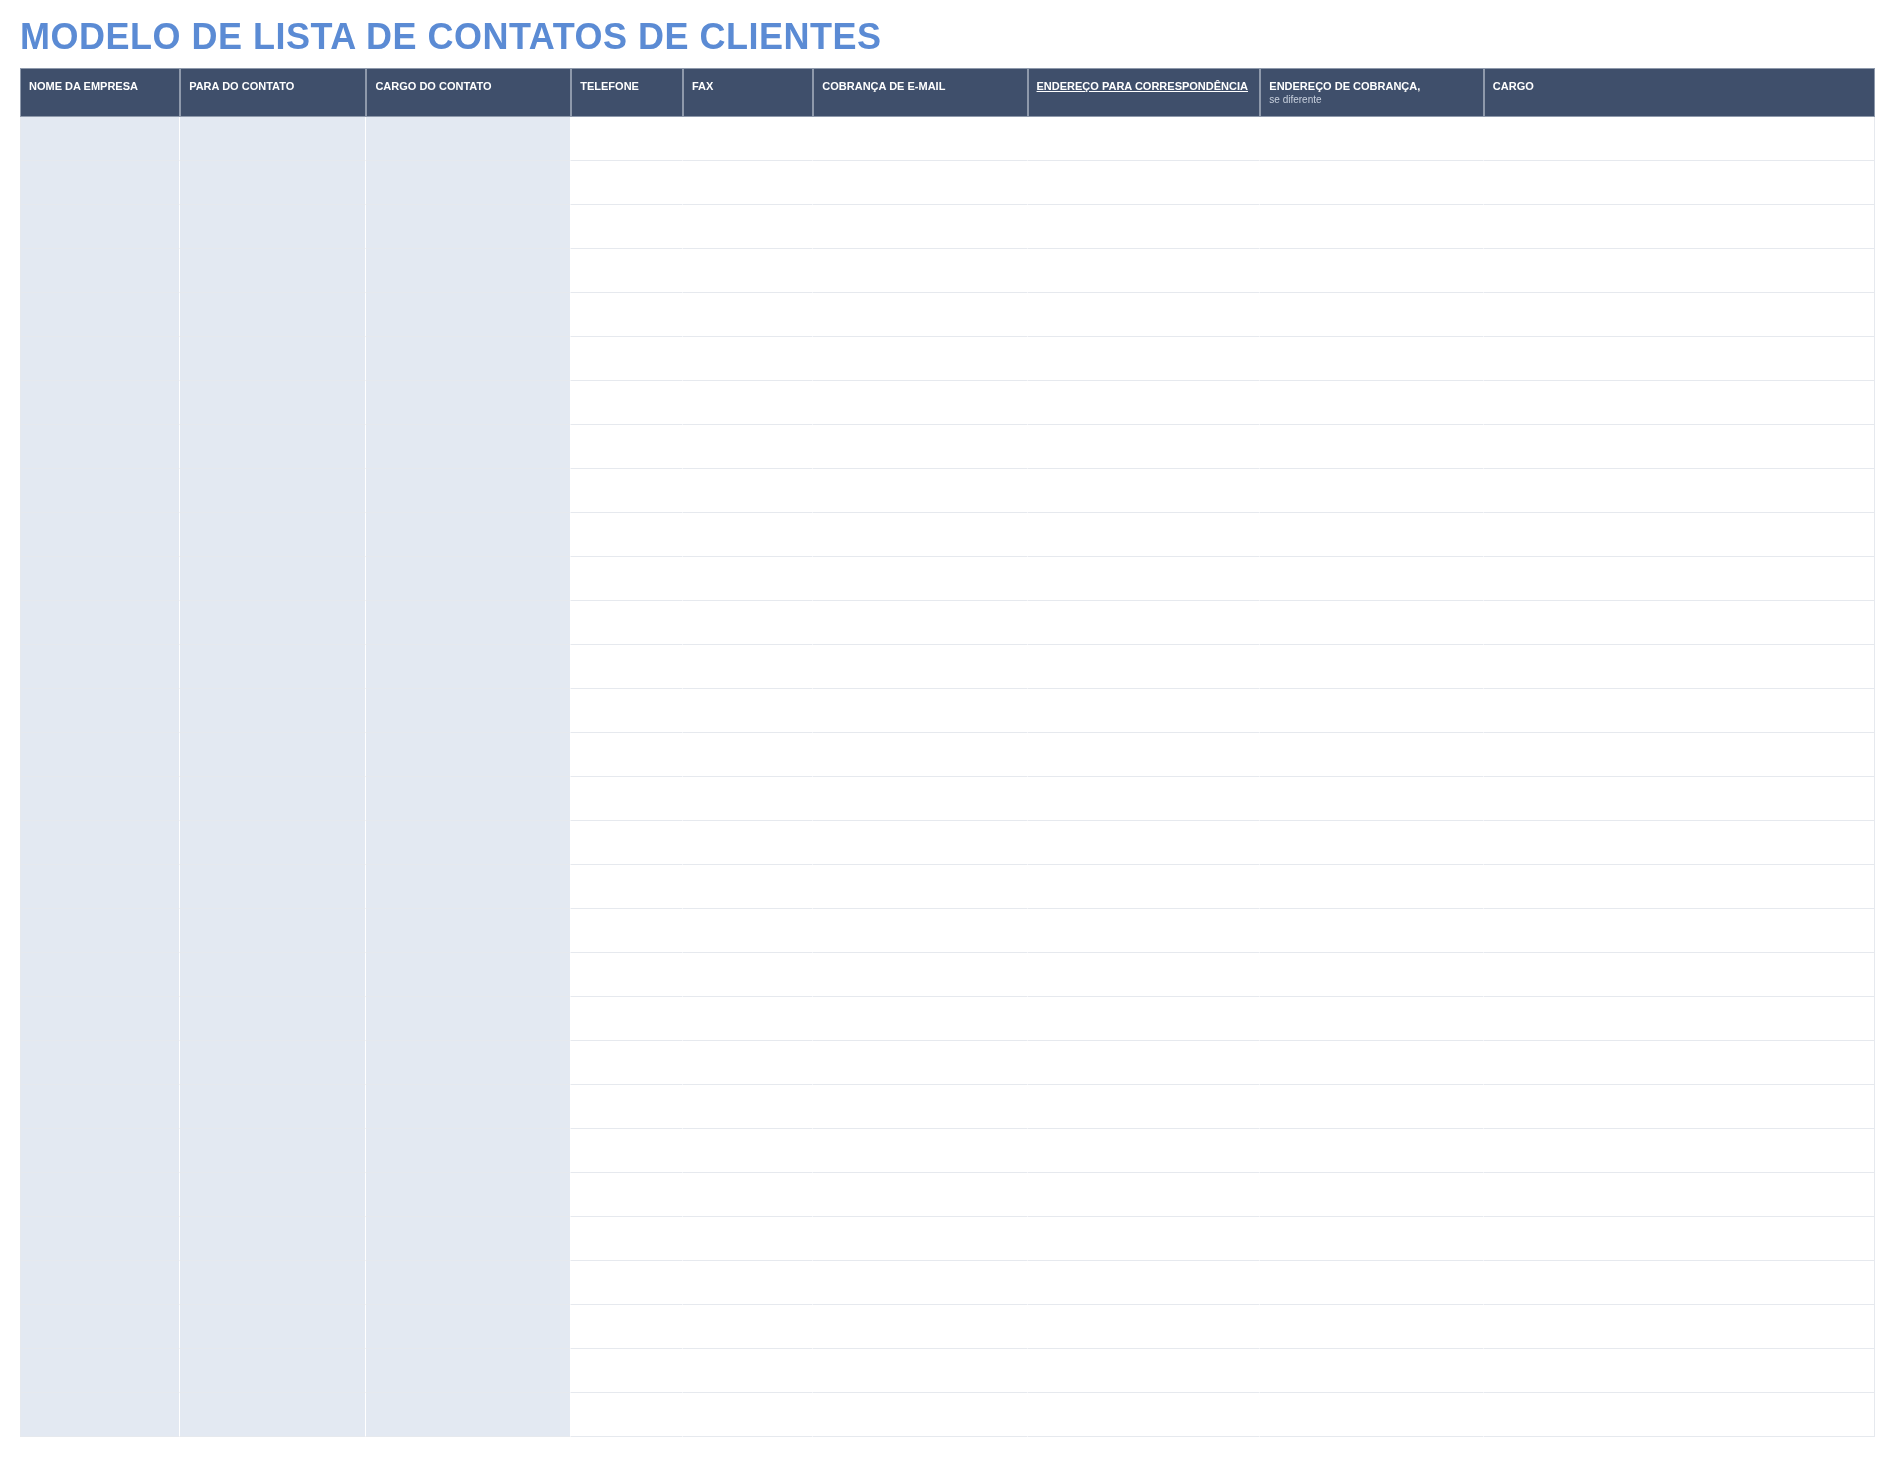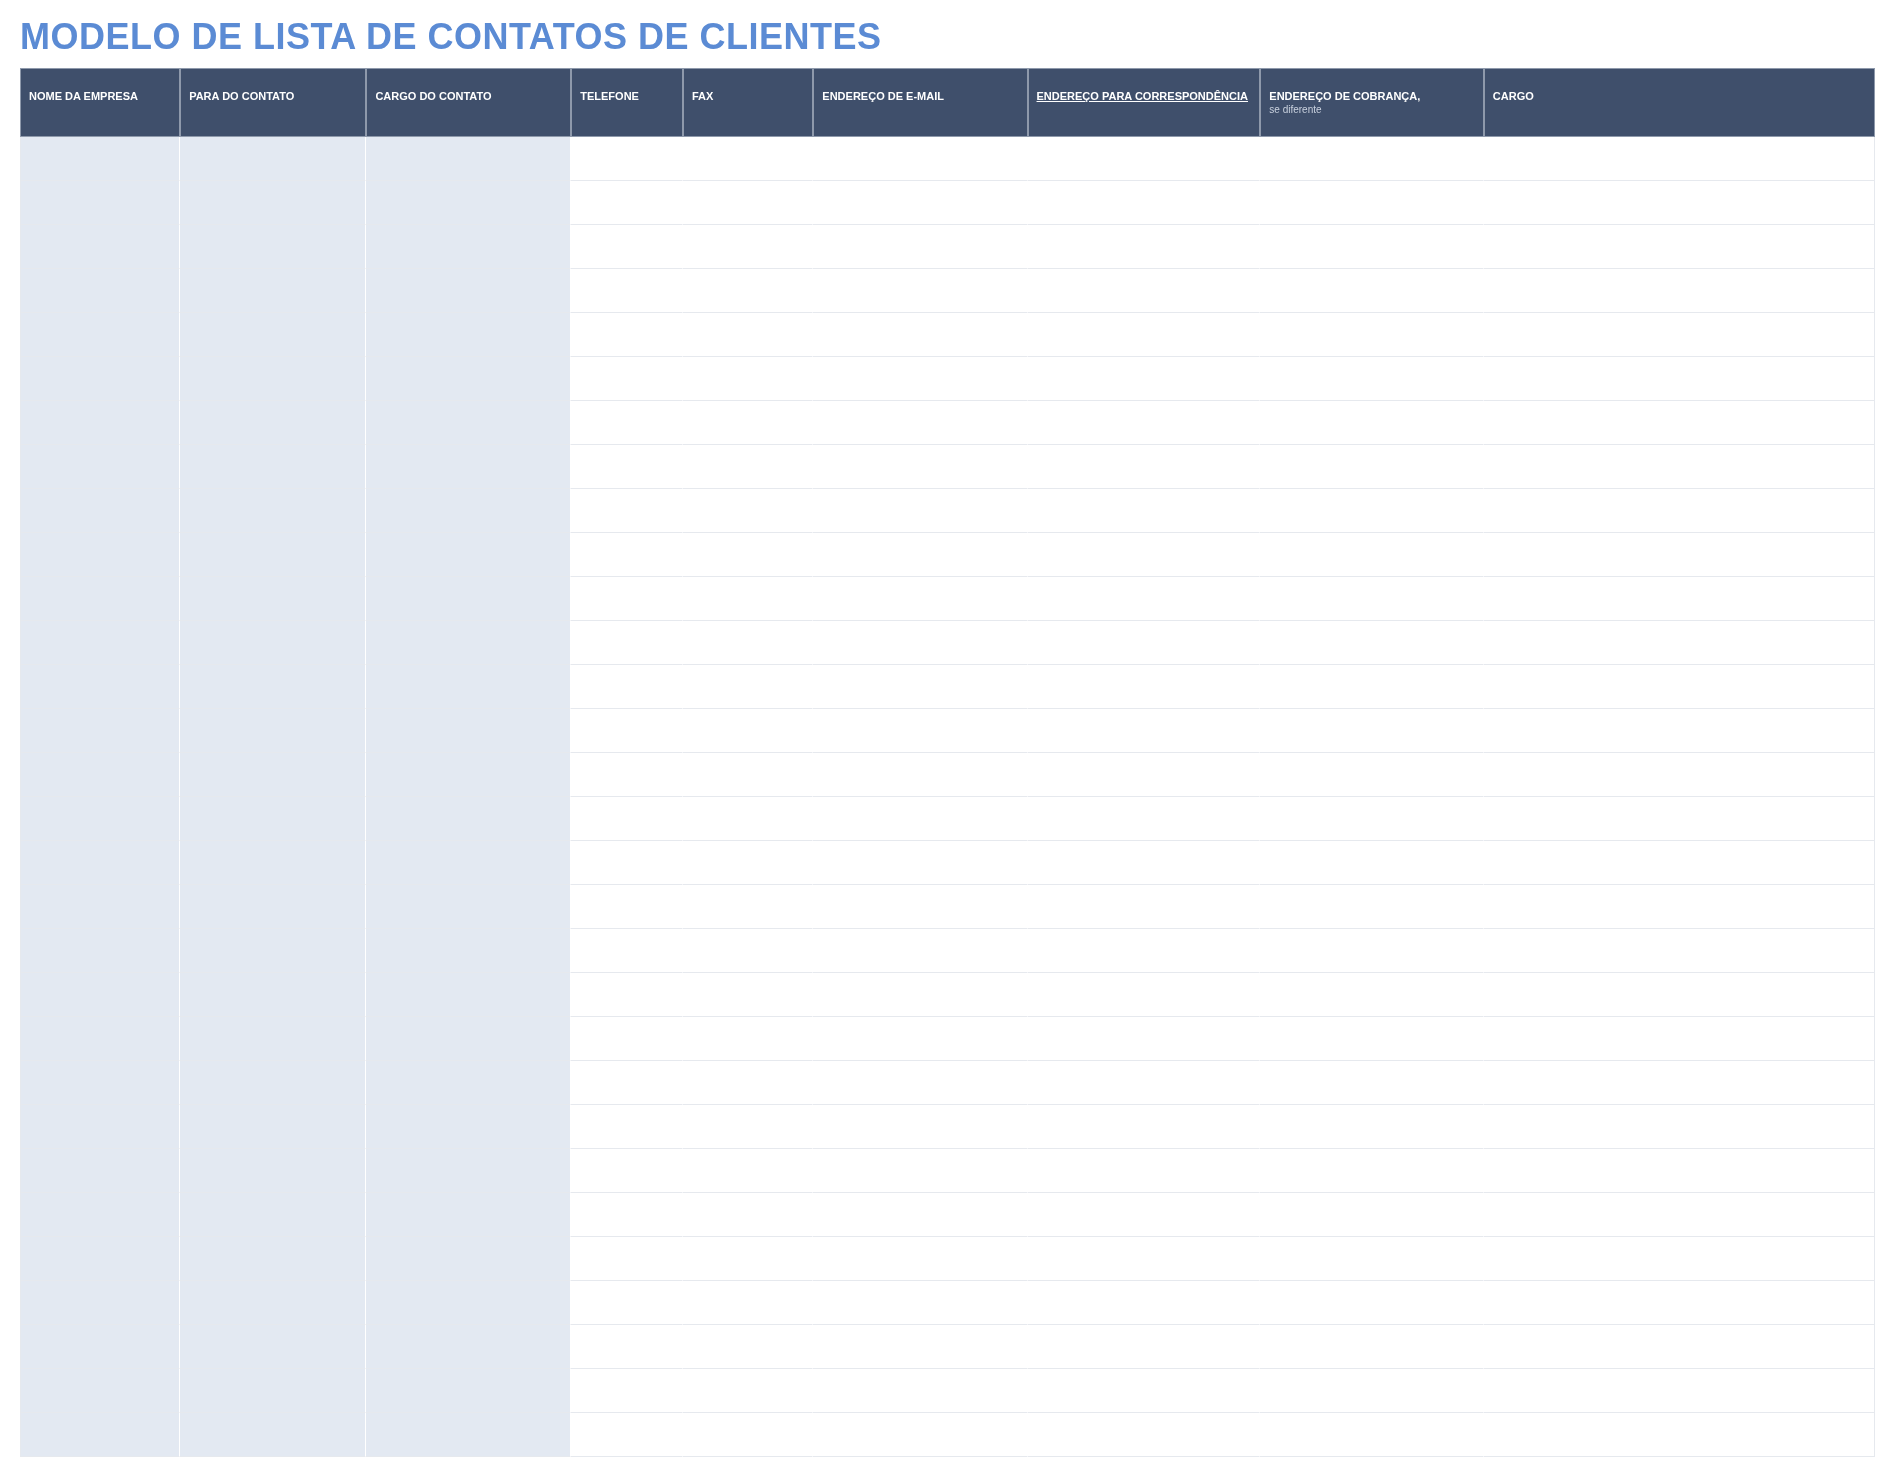--- a/index.html
+++ b/index.html
@@ -27,7 +27,7 @@
     font-size: 11px;
     font-weight: 700;
     text-align: left;
-    padding: 20px 8px;
+    padding: 10px 8px;
     border: 1px solid #8e99ab;
     vertical-align: top;
     line-height: 1.3;

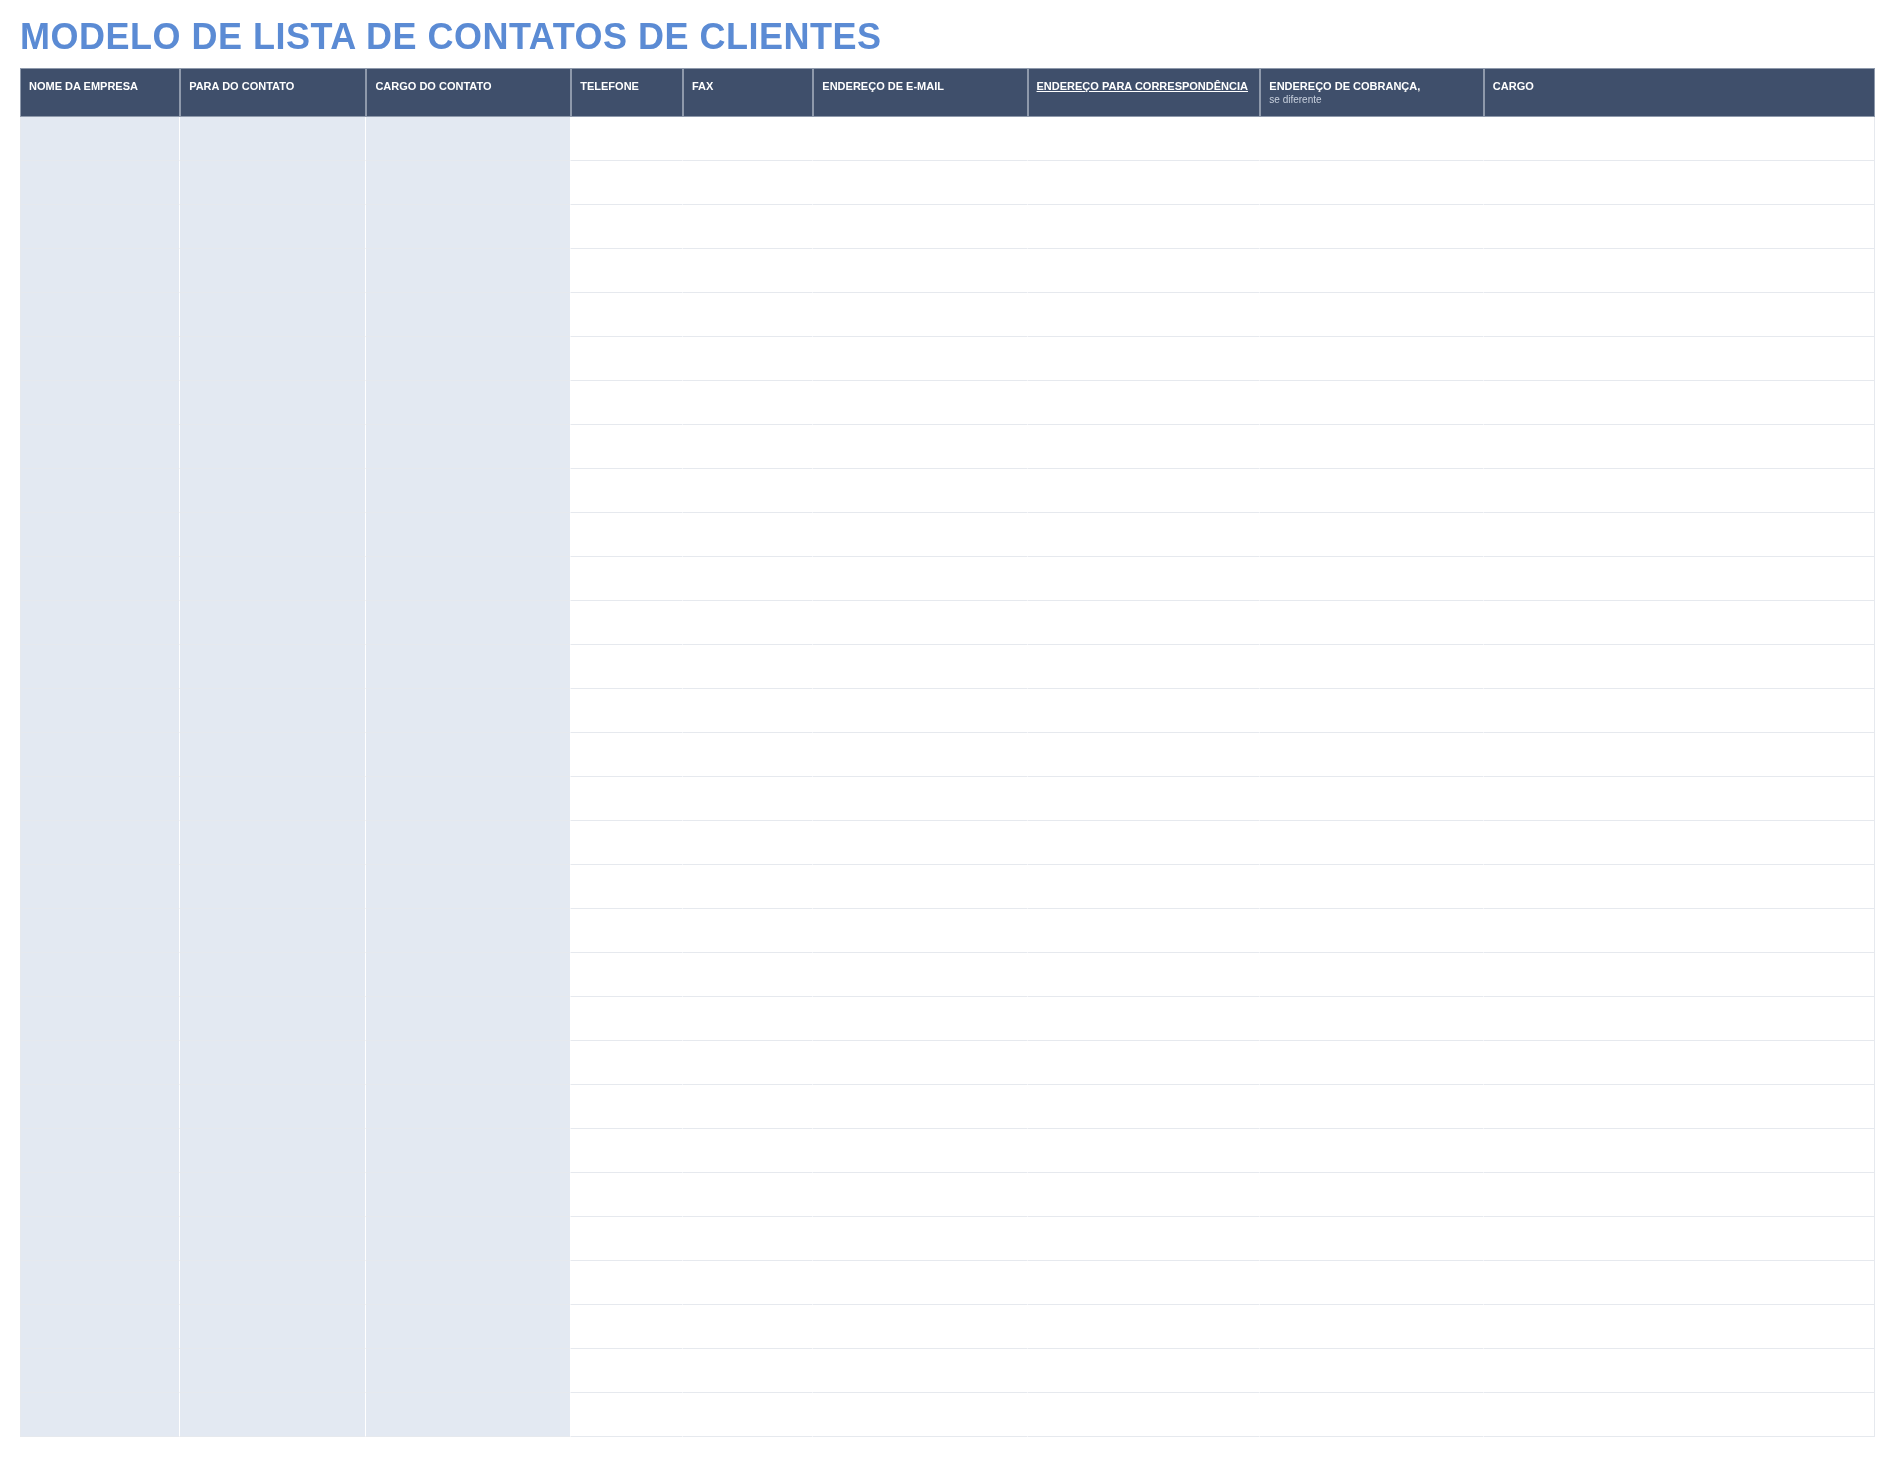--- a/index.html
+++ b/index.html
@@ -83,7 +83,7 @@
         <th class="col-title"><span>CARGO DO CONTATO</span></th>
         <th class="col-phone"><span>TELEFONE</span></th>
         <th class="col-fax"><span>FAX</span></th>
-        <th class="col-email"><span>ENDEREÇO DE E-MAIL</span></th>
+        <th class="col-email"><span>COBRANÇA DE E-MAIL</span></th>
         <th class="col-mailaddr"><span>ENDEREÇO PARA CORRESPONDÊNCIA</span></th>
         <th class="col-billaddr"><span>ENDEREÇO DE COBRANÇA,</span><span class="sub">se diferente</span></th>
         <th class="col-notes"><span>CARGO</span></th>

